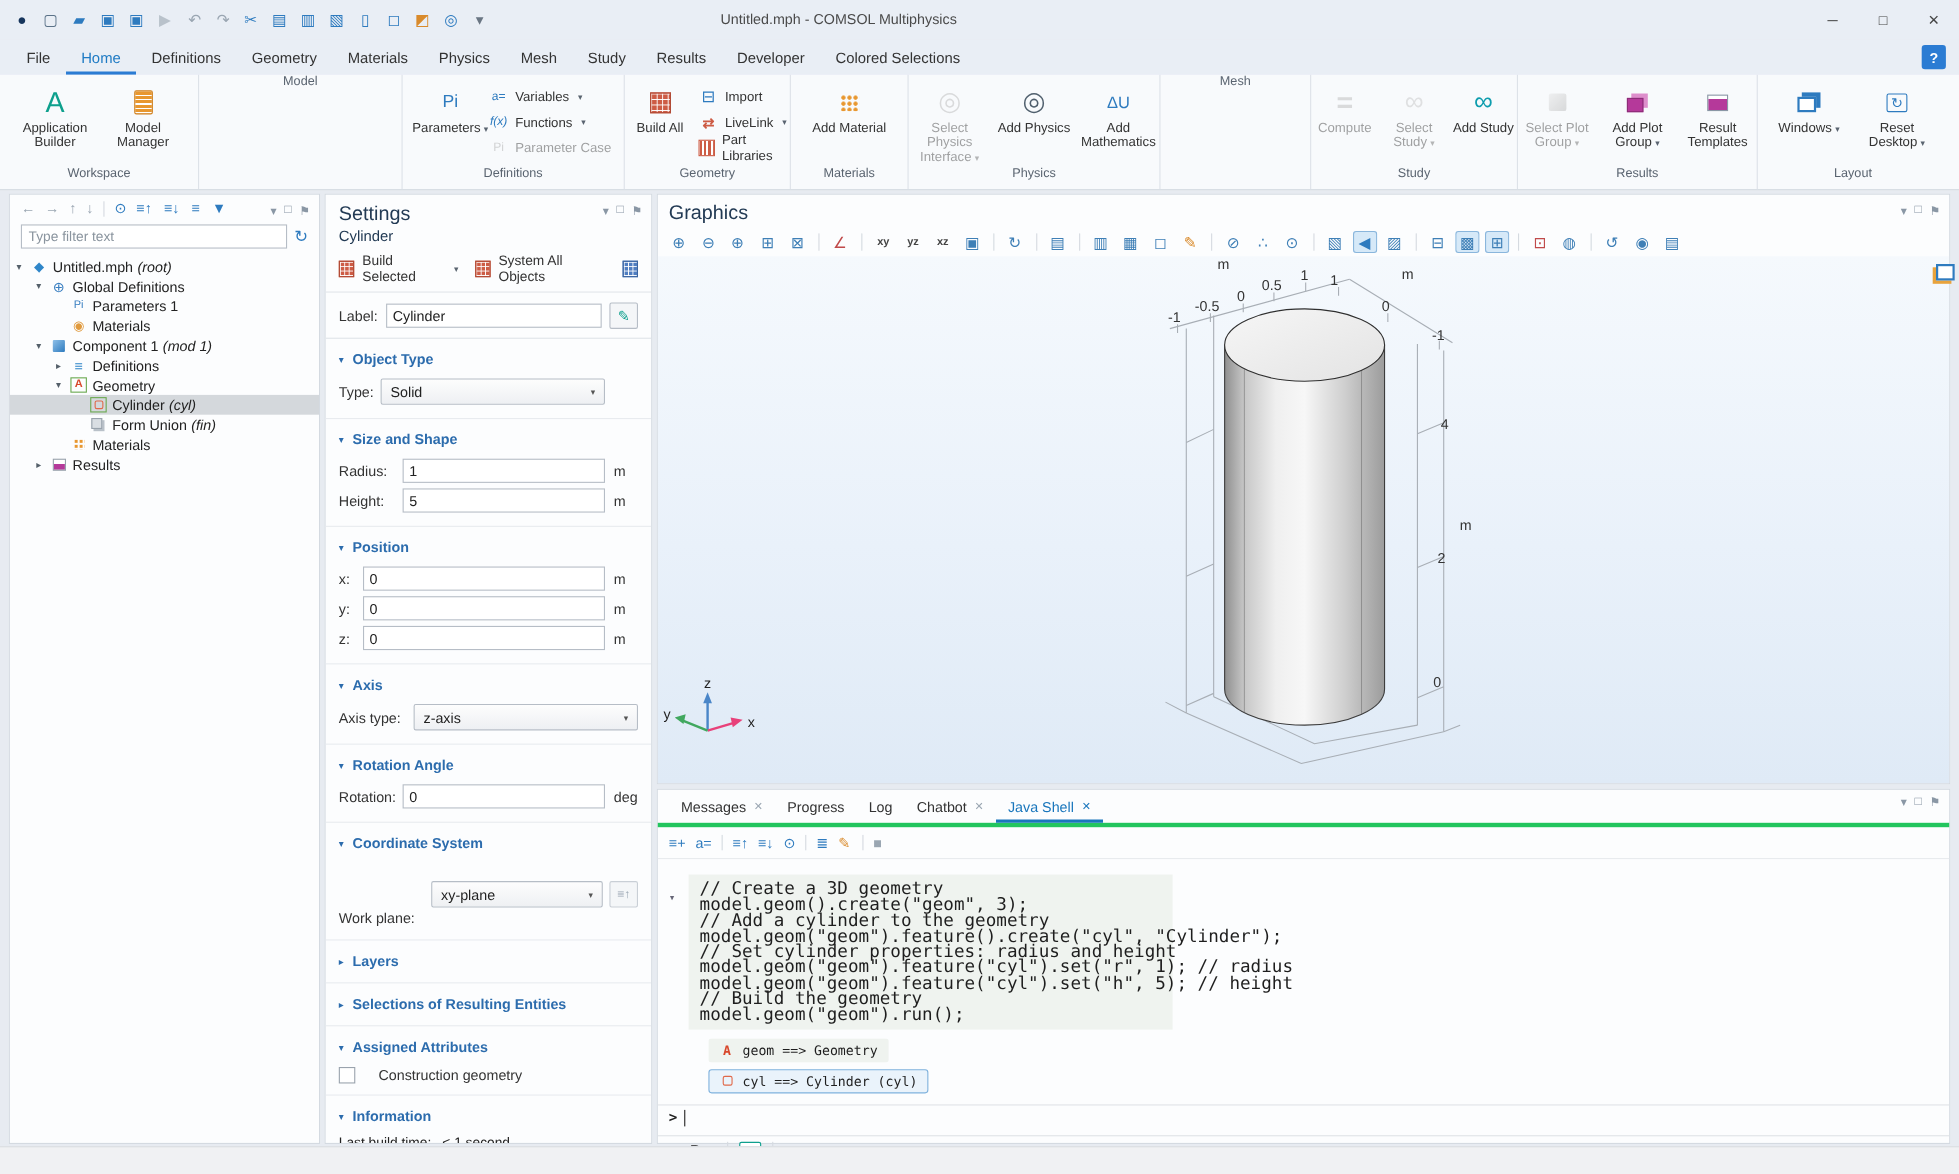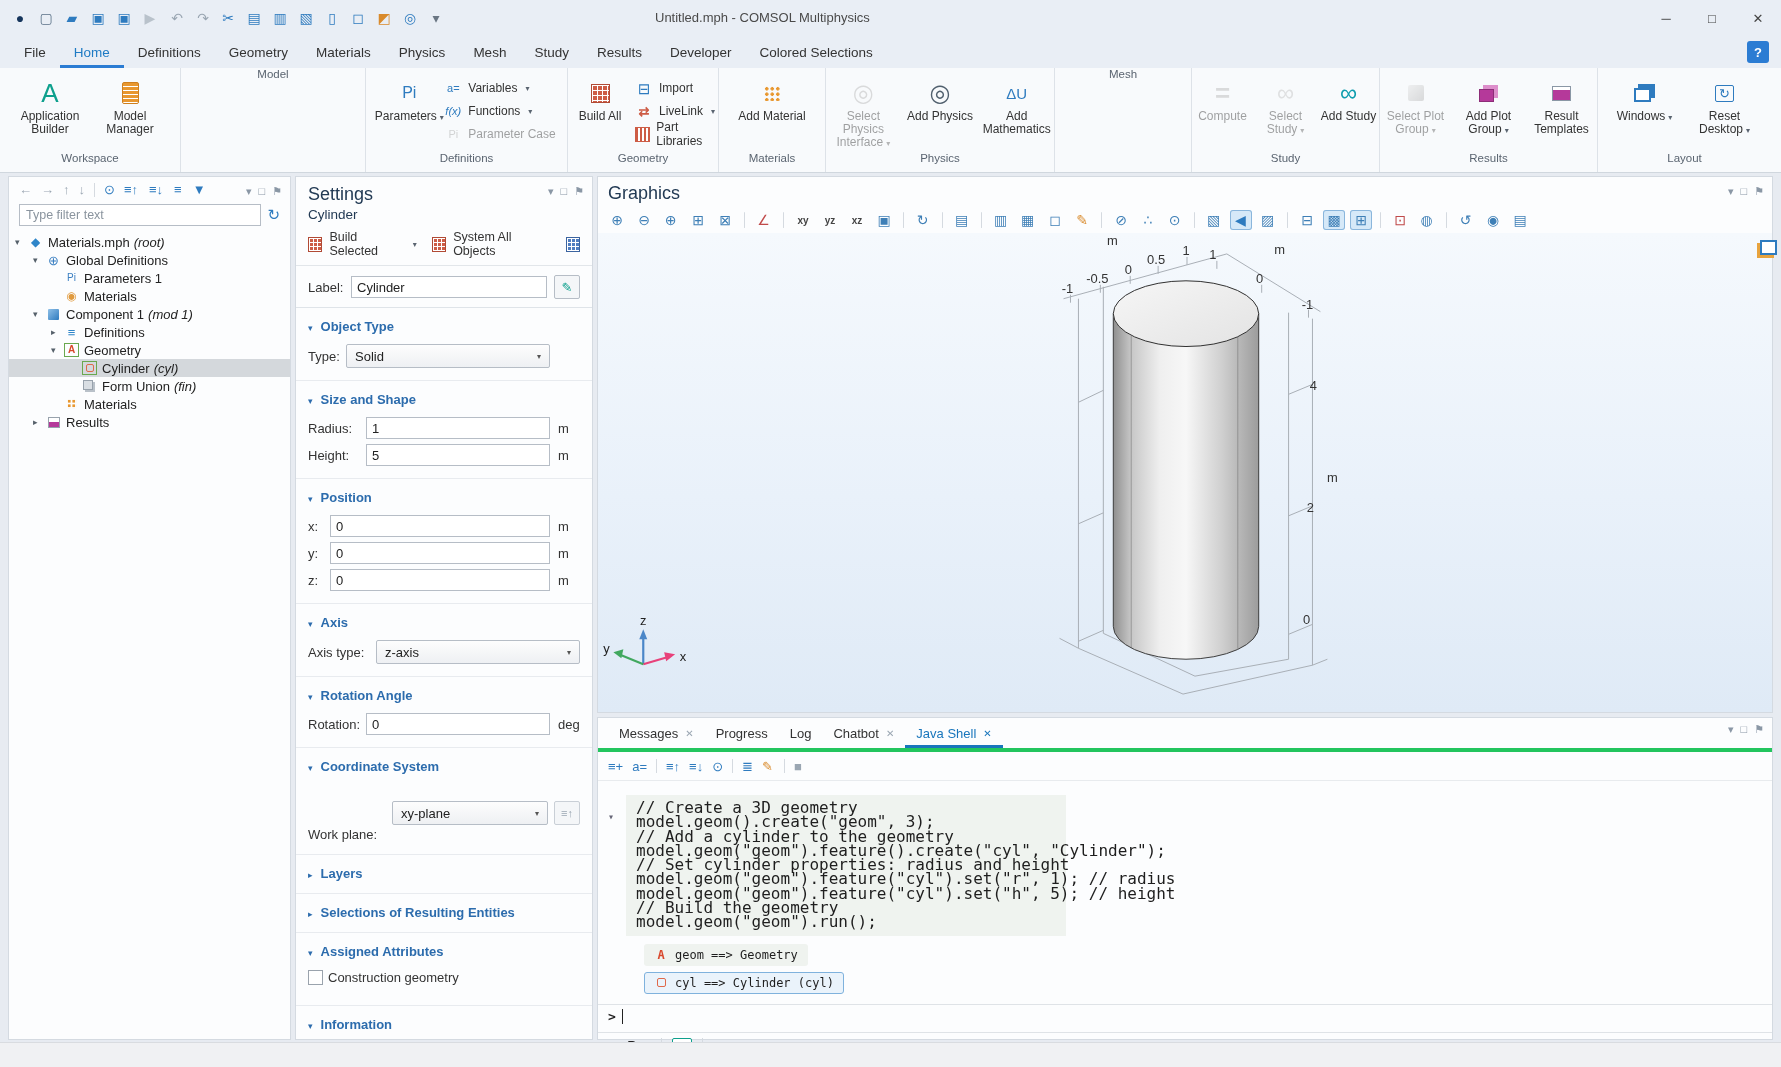--- a/index.html
+++ b/index.html
@@ -549,7 +549,7 @@
           <span class="tindent" data-depth="0"></span>
           <span class="texp" data-exp="open"></span>
           <span class="ticon" data-icon="model-root"></span>
-          <span class="tlabel">Materials.mph</span>
+          <span class="tlabel">Untitled.mph</span>
           <span class="tsuffix">(root)</span>
         </div>
 

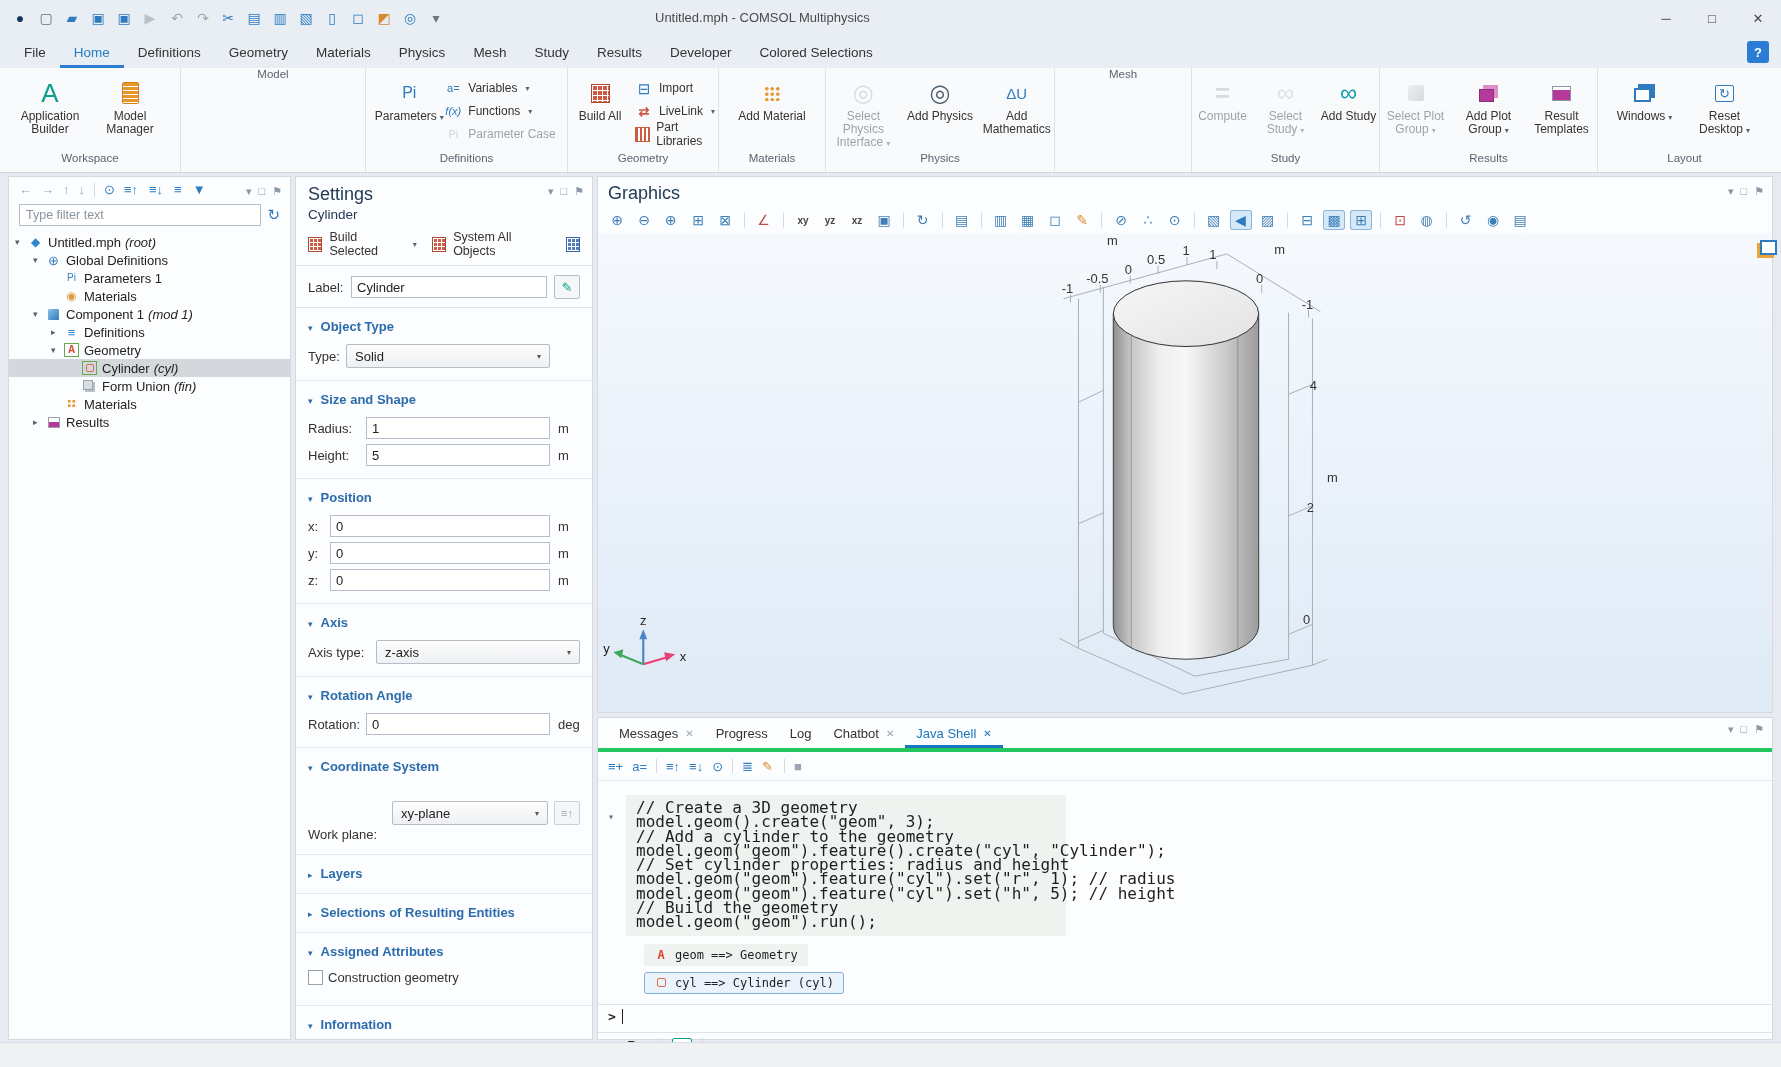--- a/index.html
+++ b/index.html
@@ -129,7 +129,7 @@
   .dd-caret{margin-left:auto;font-size:8px;color:#555;}
   .side-btn{width:24px;height:22px;border:1px solid #c9cfd6;background:#f4f6f8;color:#9aa6b2;font-size:11px;
     display:flex;align-items:center;justify-content:center;margin-left:6px;border-radius:2px;}
-  .cbrow{display:flex;align-items:center;gap:5px;margin:6px 0 13px;}
+  .cbrow{display:flex;align-items:center;gap:21px;margin:6px 0 3px;}
   .cbox{width:13px;height:13px;border:1px solid #9aa3ad;background:#fff;}
   .cblabel{font-size:13px;color:#333;}
   .irow{display:flex;margin:5px 0;font-size:12.5px;color:#222;}

